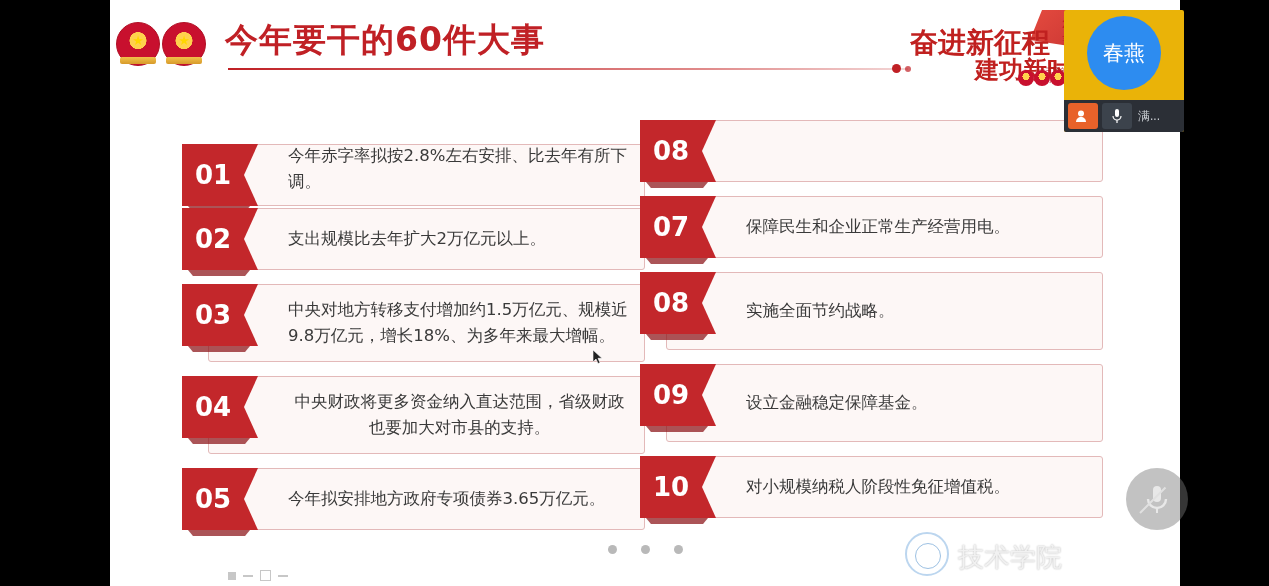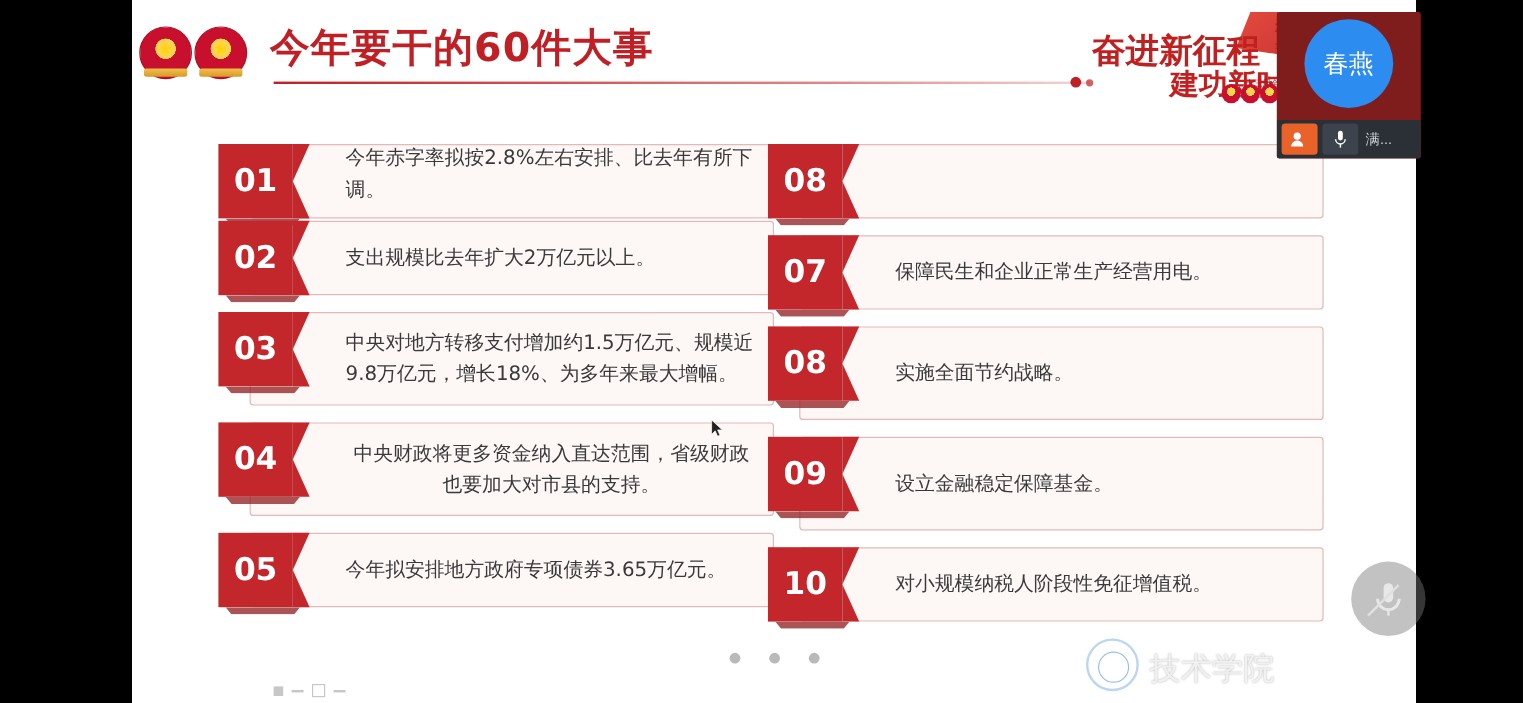--- a/index.html
+++ b/index.html
@@ -84,7 +84,7 @@
   .cursor svg{display:block;}
 
   
-  .pip{position:absolute;right:85px;top:10px;width:120px;height:122px;background:#7f1d1d;overflow:hidden;
+  .pip{position:absolute;right:85px;top:10px;width:120px;height:122px;background:#eab308;overflow:hidden;
     border-radius:2px;}
   .pip-av{position:absolute;left:50%;top:6px;transform:translateX(-50%);width:74px;height:74px;border-radius:50%;
     background:#2d8cf0;display:flex;align-items:center;justify-content:center;color:#fff;font-size:21px;

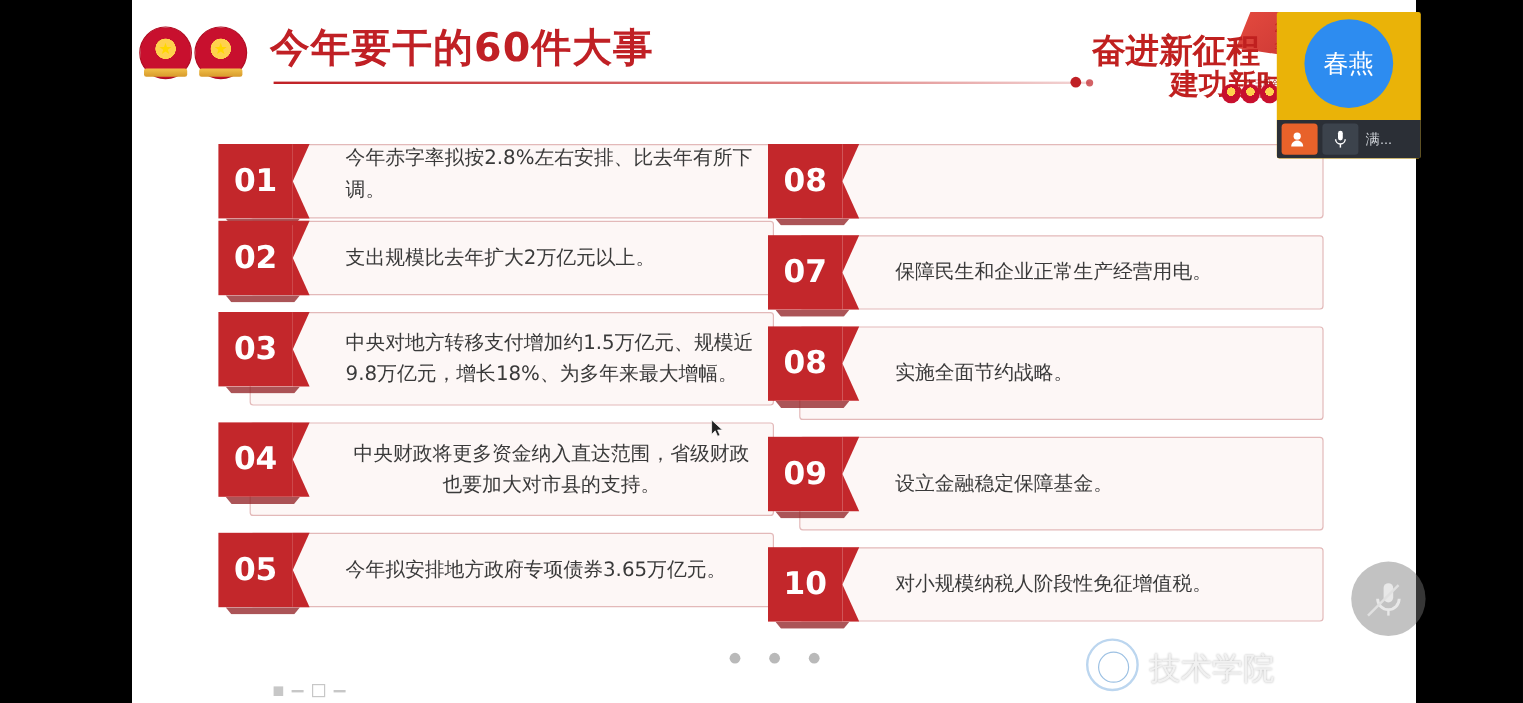--- a/index.html
+++ b/index.html
@@ -146,7 +146,7 @@
 
     <div class="grid">
       <div class="col left" id="colL">
-          <div class="item" style="height: 50px;">
+          <div class="item" style="height: 50px; margin-top: 24px;">
             <div class="card" style="height: 62px;"></div>
             <div class="num-shadow"></div>
             <div class="num">01</div>

